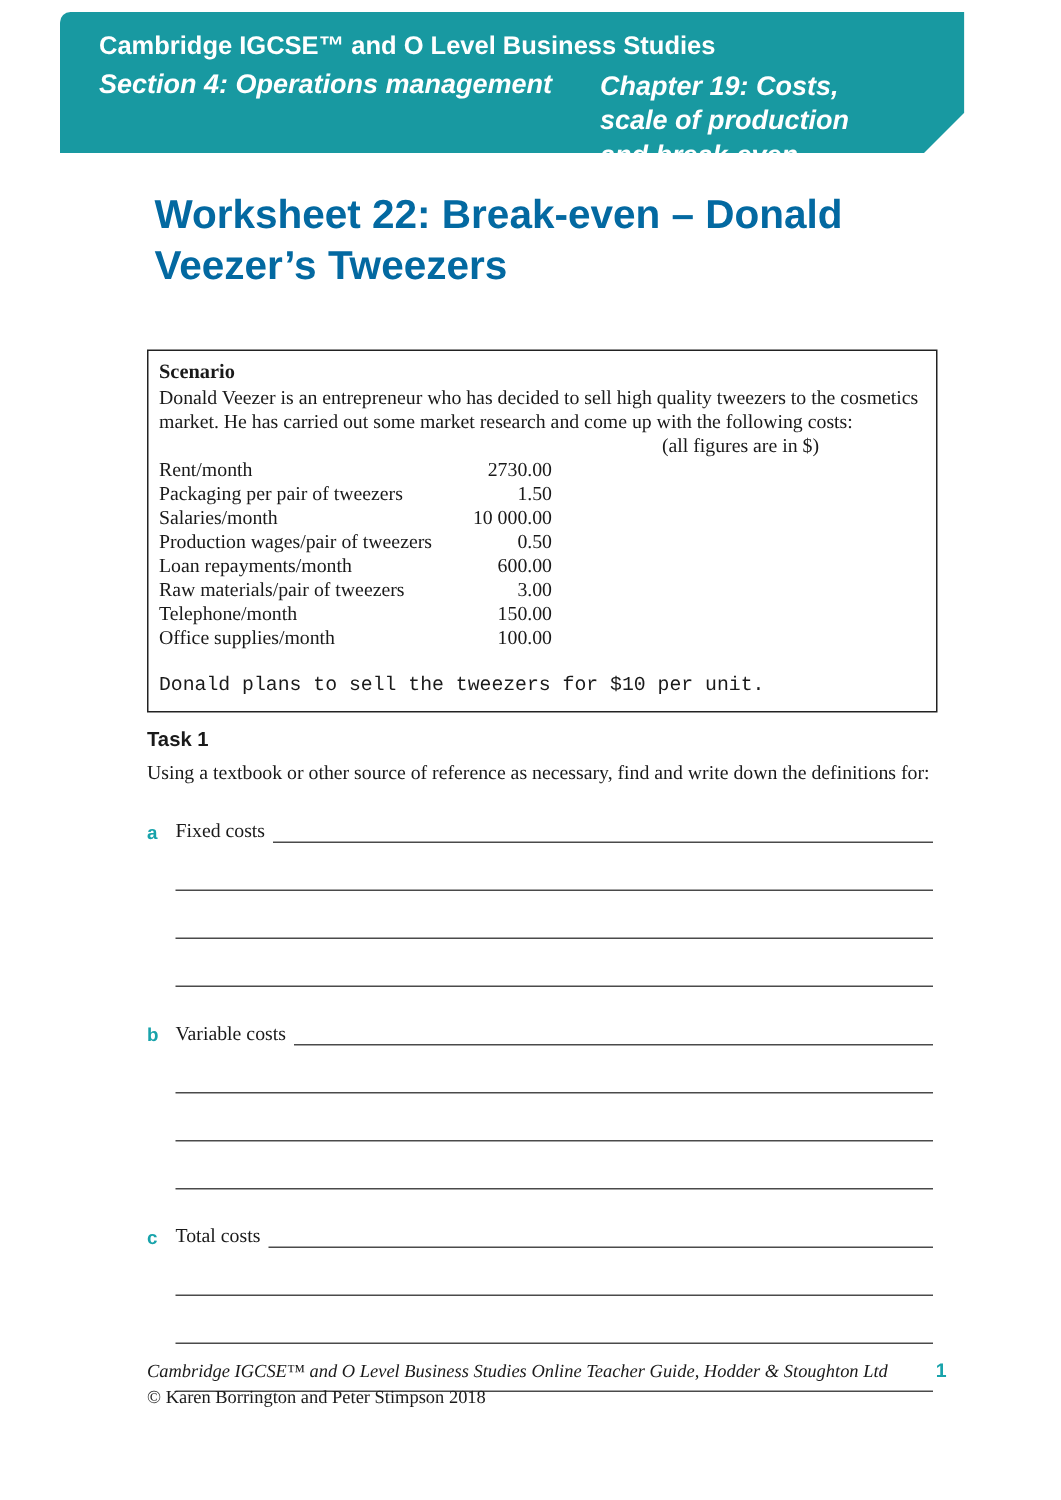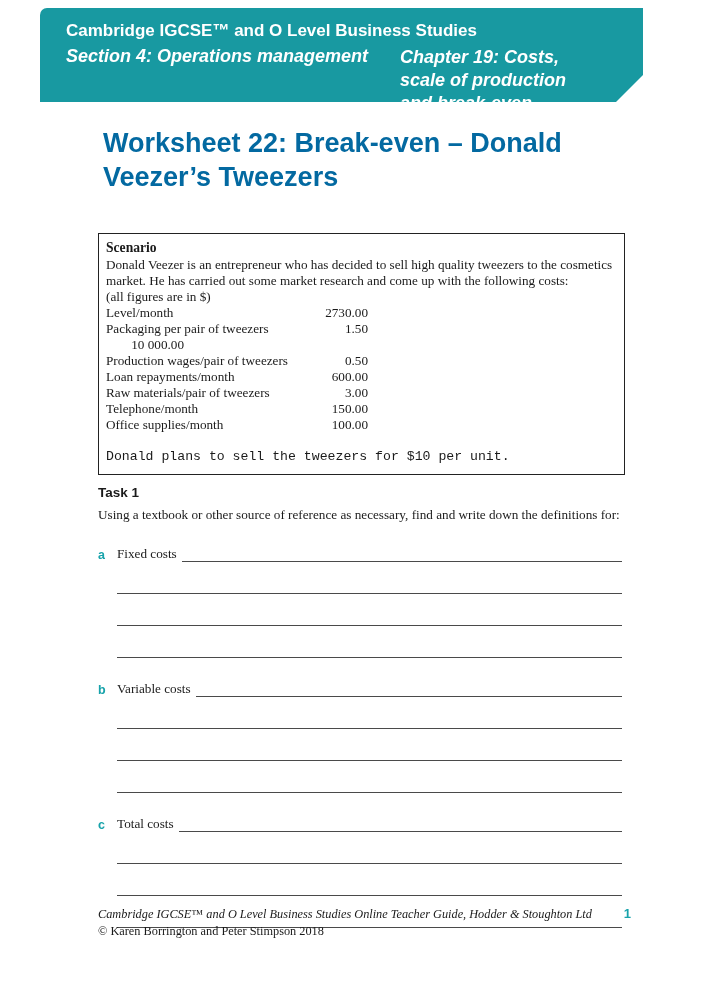--- a/index.html
+++ b/index.html
@@ -35,7 +35,7 @@
     font-size:13.2px; line-height:16px;
   }
   .scenario-heading { font-weight:bold; font-size:13.6px; line-height:18px; }
-  .figures-note { width:440px; text-align:left; }
+  .figures-note { width:440px; text-align:right; }
   .costs-table { width:262px; }
   .costs-row { display:flex; justify-content:space-between; }
   .cost-label { flex:1; }

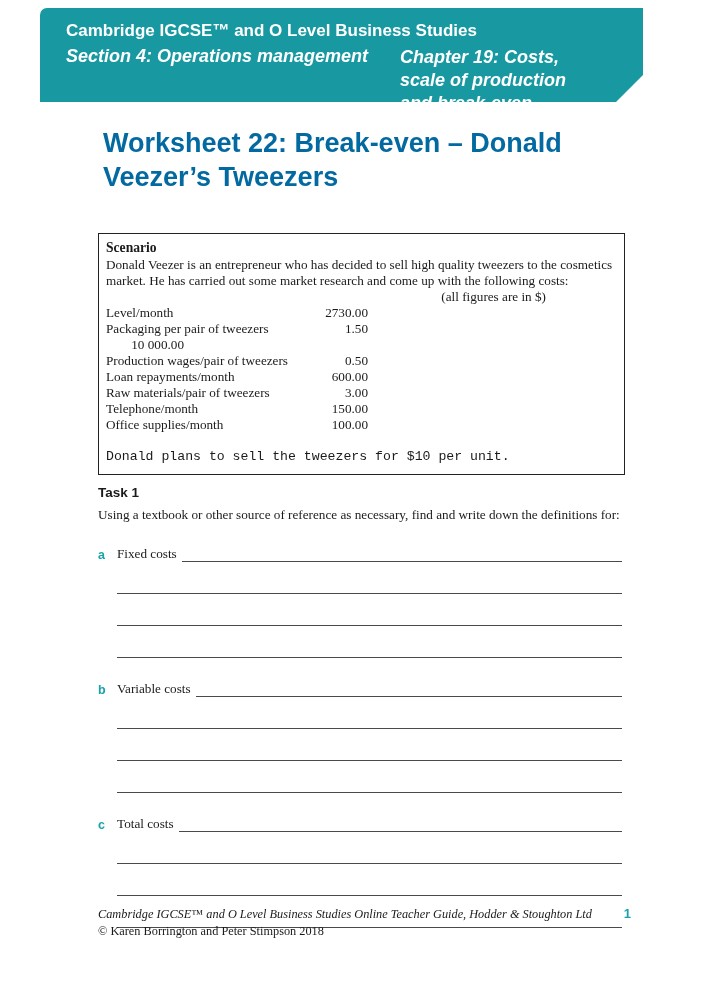--- a/index.html
+++ b/index.html
@@ -87,7 +87,7 @@
     <div class="figures-note">(all figures are in $)</div>
     <div class="costs-table">
         <div class="costs-row">
-          <span class="cost-label">Level/month</span>
+          <span class="cost-label">Rent/month</span>
           <span class="cost-value">2730.00</span>
         </div>
         <div class="costs-row">

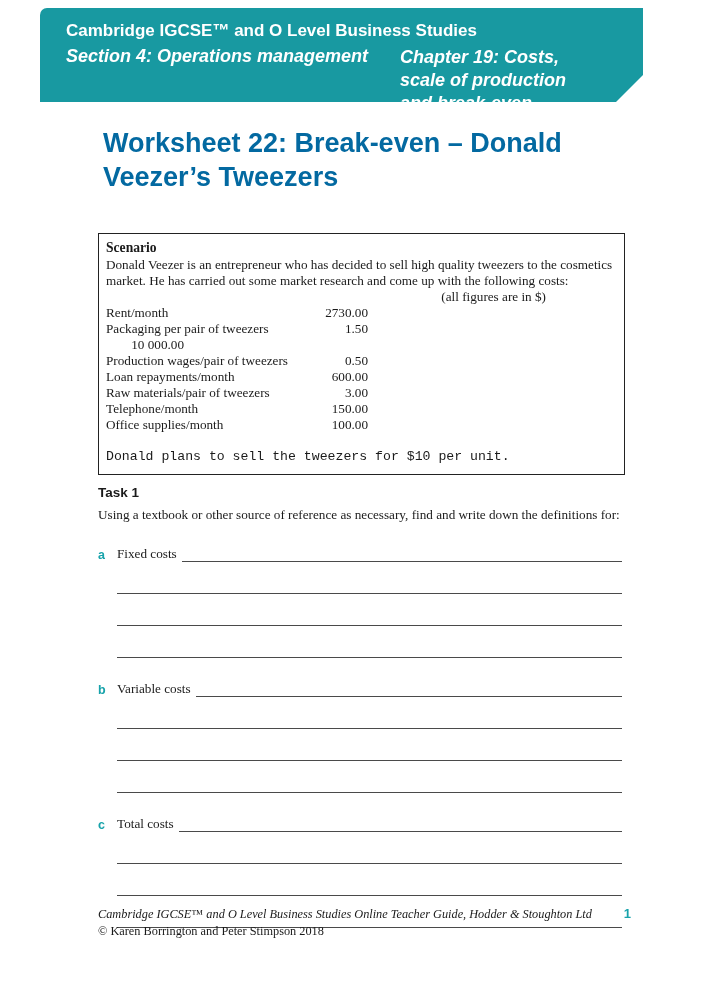--- a/index.html
+++ b/index.html
@@ -95,6 +95,7 @@
           <span class="cost-value">1.50</span>
         </div>
         <div class="costs-row">
+          <span class="cost-label">Salaries/month</span>
           <span class="cost-value">10 000.00</span>
         </div>
         <div class="costs-row">

